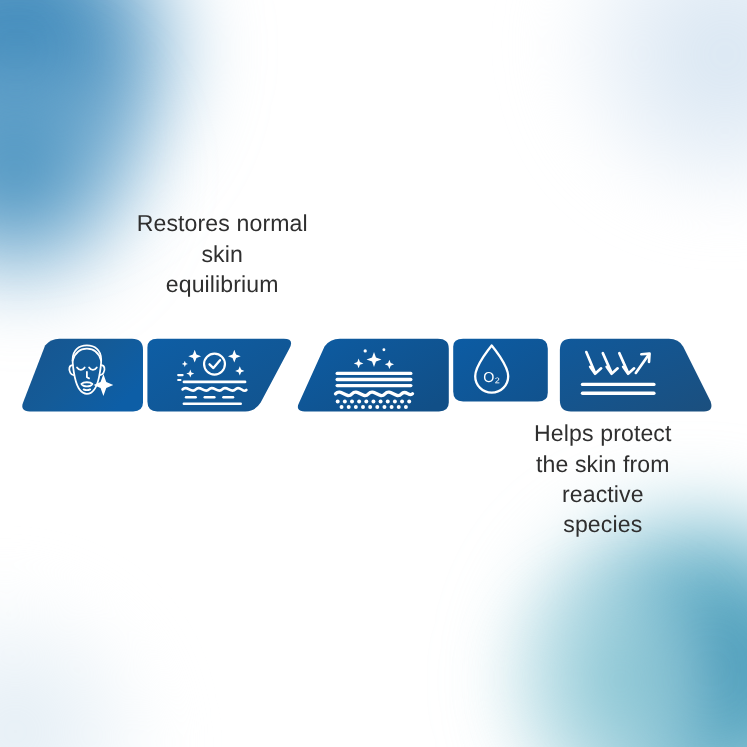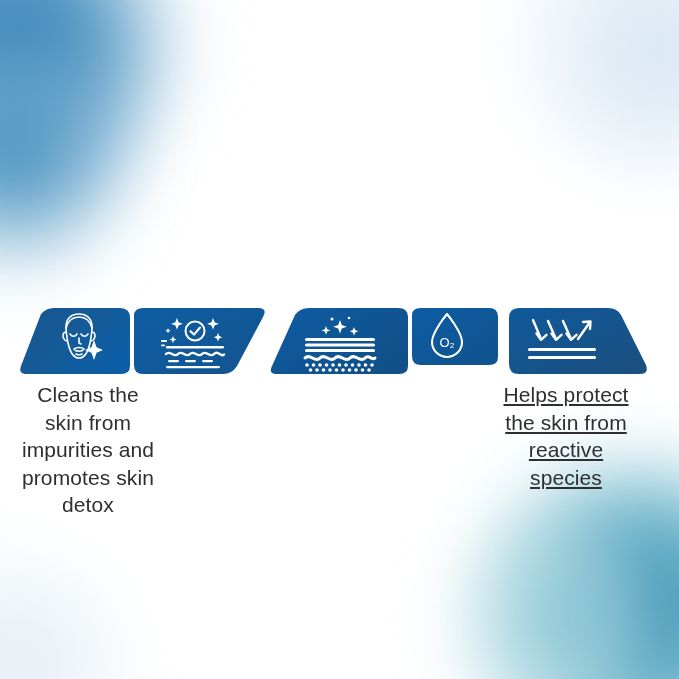--- a/index.html
+++ b/index.html
@@ -128,6 +128,9 @@
   <div class="blob blob-br"></div>
   <div class="blob blob-br2"></div>
 
+  <div class="caption caption-top" id="cap-top-1">Restores normal
+skin
+equilibrium</div>
 
 
   <div id="band">

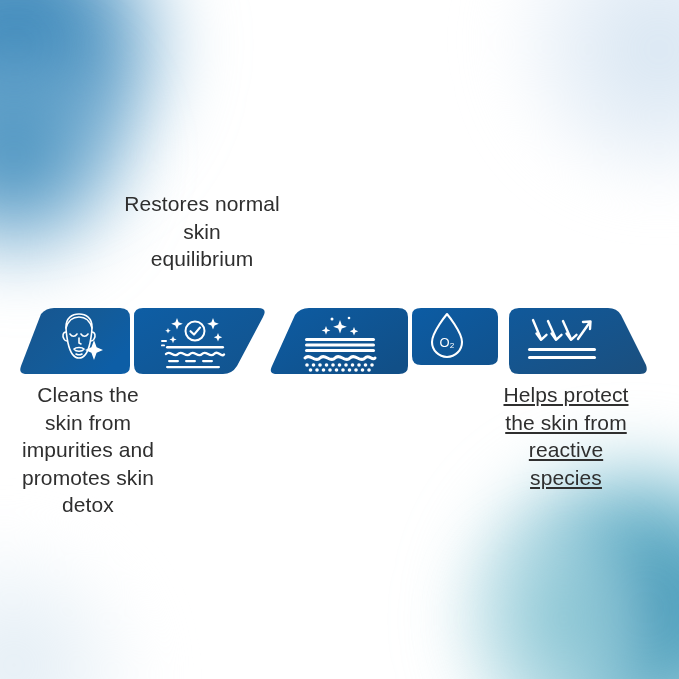--- a/index.html
+++ b/index.html
@@ -311,11 +311,6 @@
     </svg>
   </div>
 
-  <div class="caption caption-bottom" id="cap-bot-1">Cleans the
-skin from
-impurities and
-promotes skin
-detox</div>
 
 
   <div class="caption caption-bottom" id="cap-bot-3">Helps protect

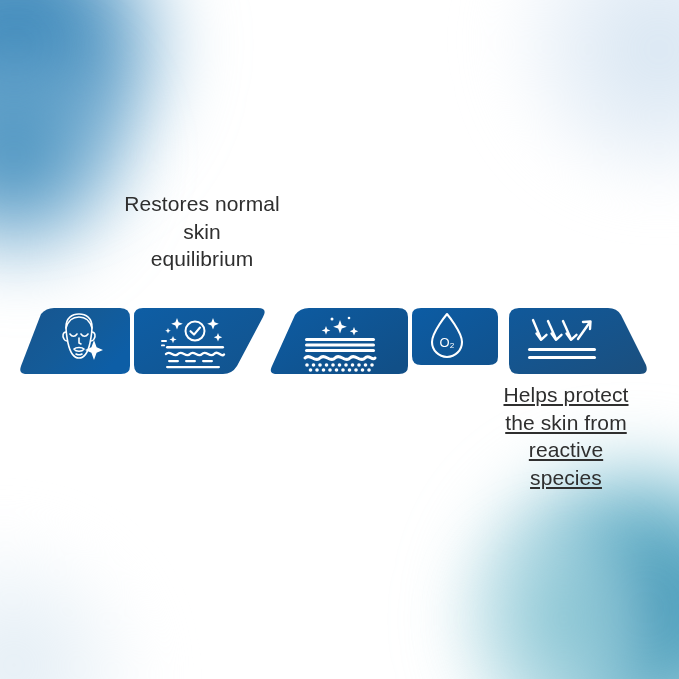--- a/index.html
+++ b/index.html
@@ -96,7 +96,7 @@
 
   #cap-bot-1 { left: 0px;   top: 381px; width: 176px; }
   #cap-bot-2 { left: 252px; top: 381px; width: 178px; }
-  #cap-bot-3 { left: 477px; top: 381px; width: 178px; text-decoration: underline; }
+  #cap-bot-3 { left: 459px; top: 381px; width: 178px; }
 
   
   #band {

